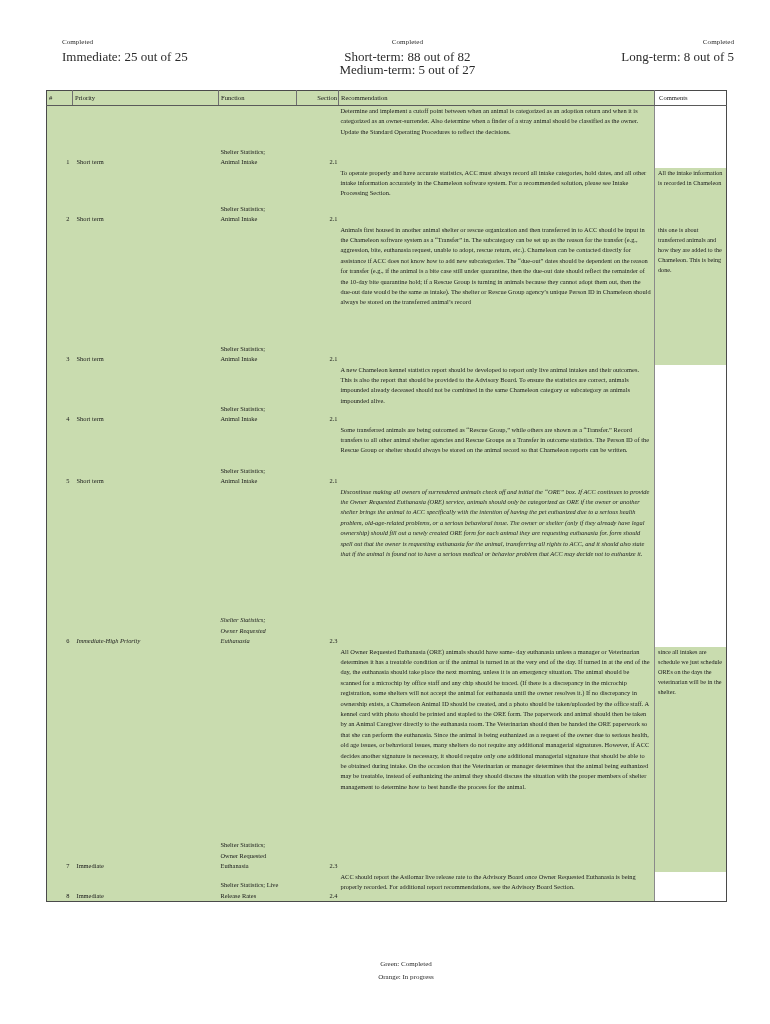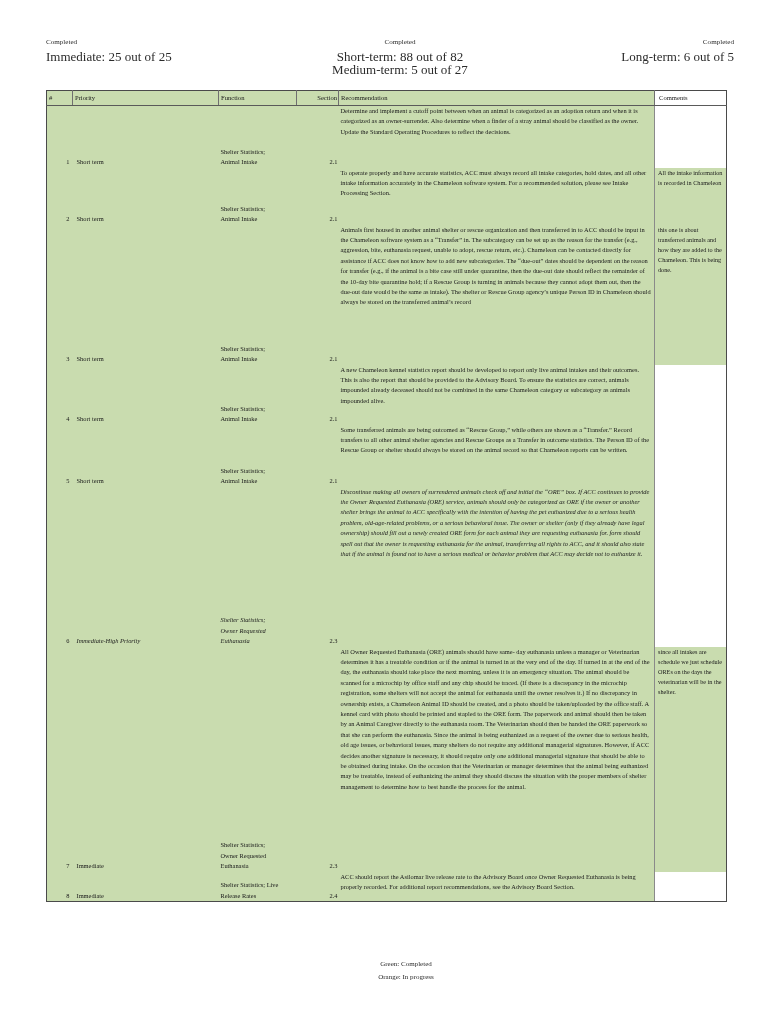--- a/index.html
+++ b/index.html
@@ -41,6 +41,7 @@
   .status-col {
     display: flex;
     flex-direction: column;
+    margin-left: 16px;
   }
   .status-col.left  { align-items: flex-start; width: 220px; }
   .status-col.mid   { align-items: center;     width: 260px; }

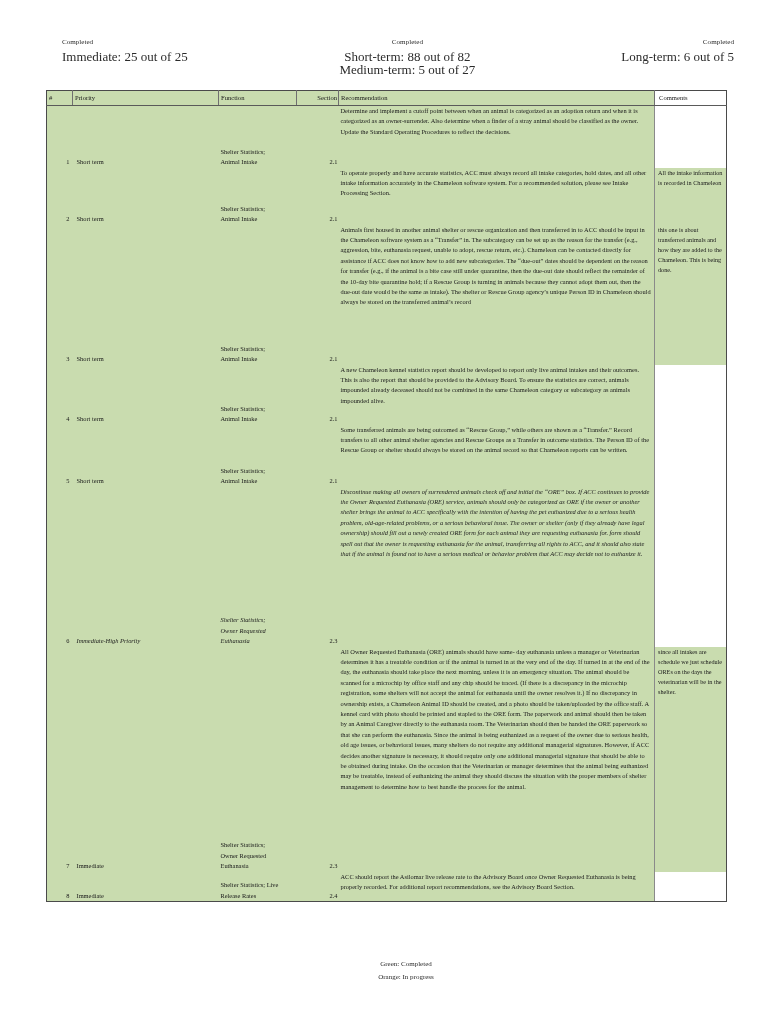--- a/index.html
+++ b/index.html
@@ -155,7 +155,7 @@
 
     <div class="status-col right">
       <span class="status-title">Completed</span>
-      <span class="status-line">Long-term: 6 out of 5</span>
+      <span class="status-line">Long-term: 8 out of 5</span>
     </div>
 
   </div>

